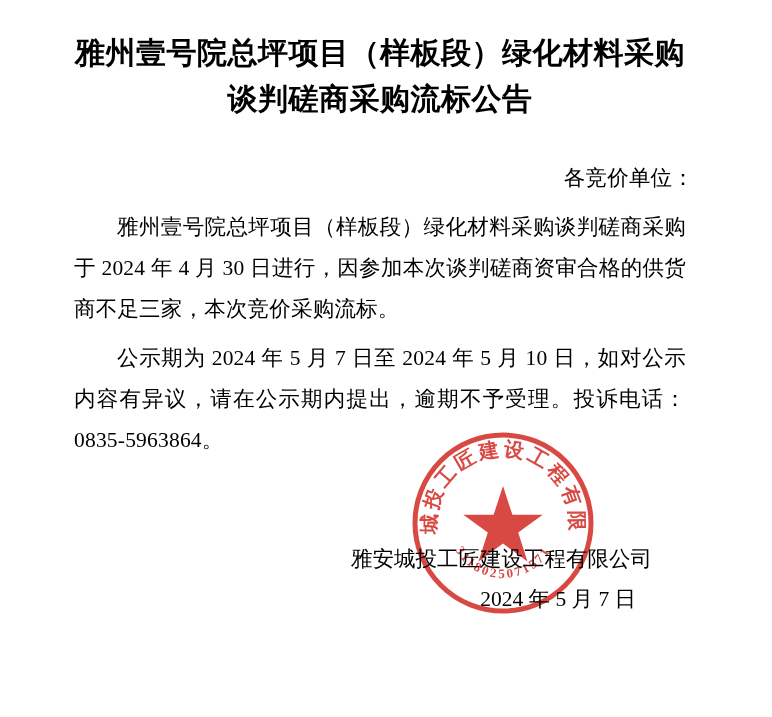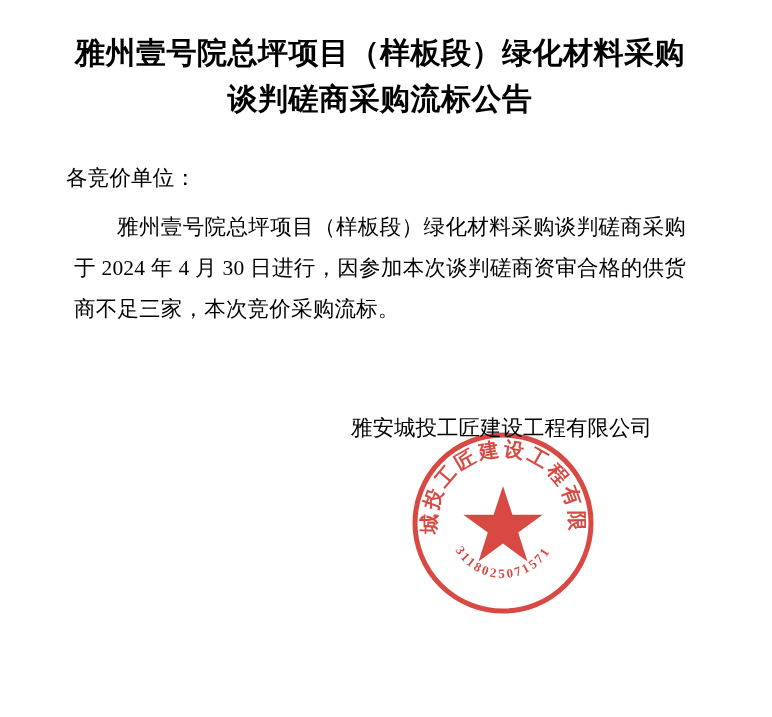--- a/index.html
+++ b/index.html
@@ -41,6 +41,7 @@
   .salutation {
     text-indent: 0;
     margin: 0 0 2px 0;
+    text-align: right;
   }
   .para {
     text-indent: 2em;

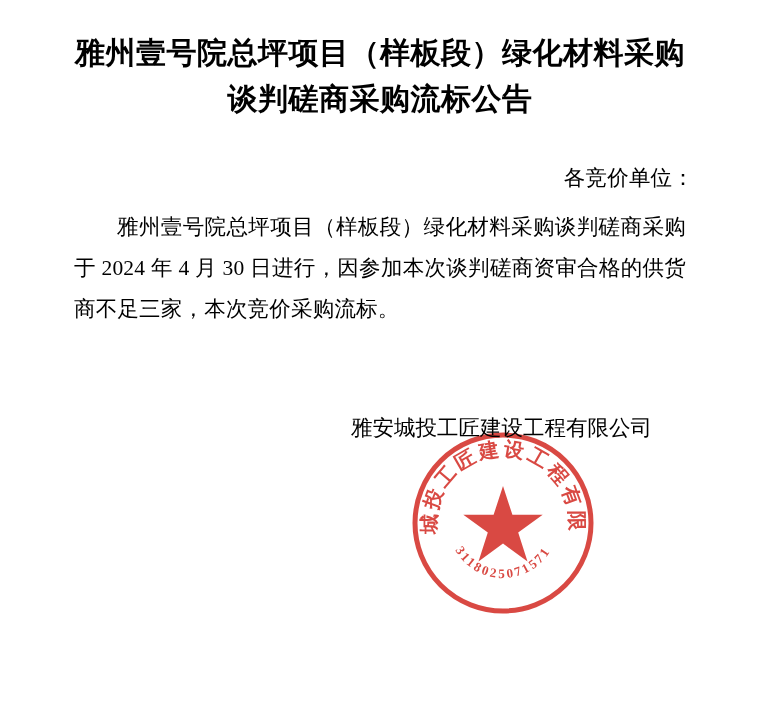--- a/index.html
+++ b/index.html
@@ -100,6 +100,7 @@
   <div class="body-block">
     <p class="salutation">各竞价单位：</p>
     <p class="para">雅州壹号院总坪项目（样板段）绿化材料采购谈判磋商采购于 2024 年 4 月 30 日进行，因参加本次谈判磋商资审合格的供货商不足三家，本次竞价采购流标。</p>
+    <p class="para">公示期为 2024 年 5 月 7 日至 2024 年 5 月 10 日，如对公示内容有异议，请在公示期内提出，逾期不予受理。投诉电话：0835-5963864。</p>
   </div>
 
   <div class="signature">

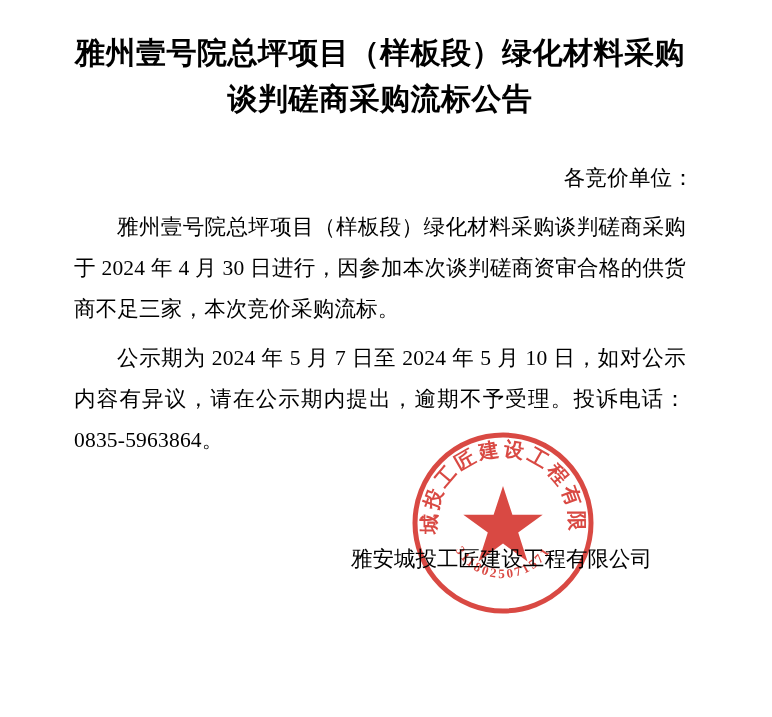--- a/index.html
+++ b/index.html
@@ -105,6 +105,7 @@
 
   <div class="signature">
     <span class="sig-line">雅安城投工匠建设工程有限公司</span>
+    <span class="sig-date">2024 年 5 月 7 日</span>
   </div>
 
   <div class="seal">

